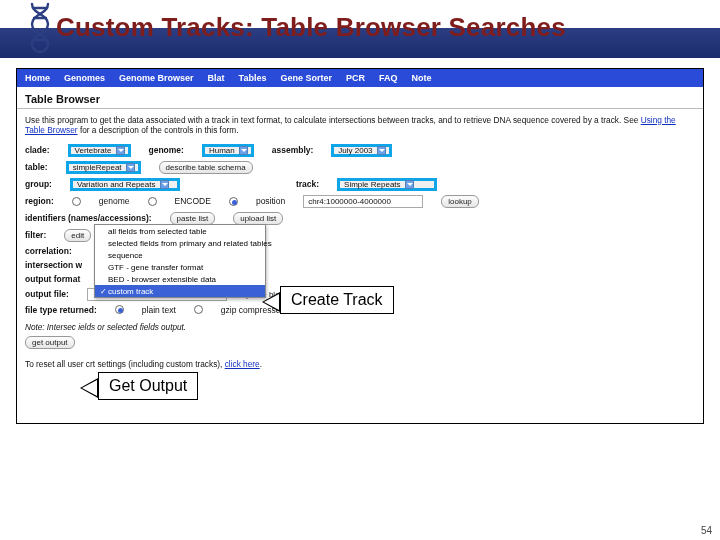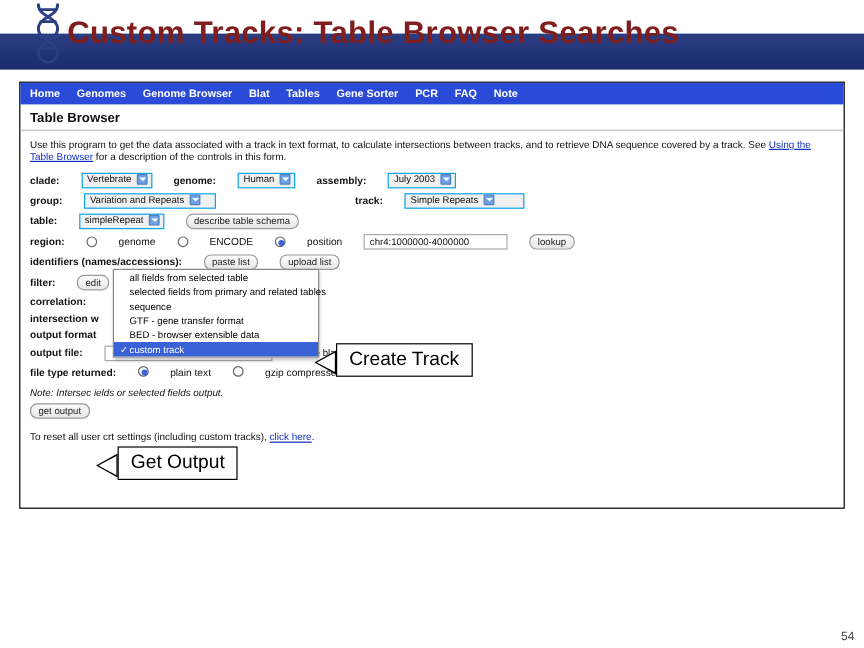--- a/index.html
+++ b/index.html
@@ -75,7 +75,8 @@
   .form-row label { font-weight: 700; }
   .sel {
     display: inline-flex;
-    border: 1px solid #0ea5e9;
+    align-items: center;
+    border: 3px solid #0ea5e9;
     background: #f0f0f0;
     height: 13px;
     padding: 0 3px 0 4px;

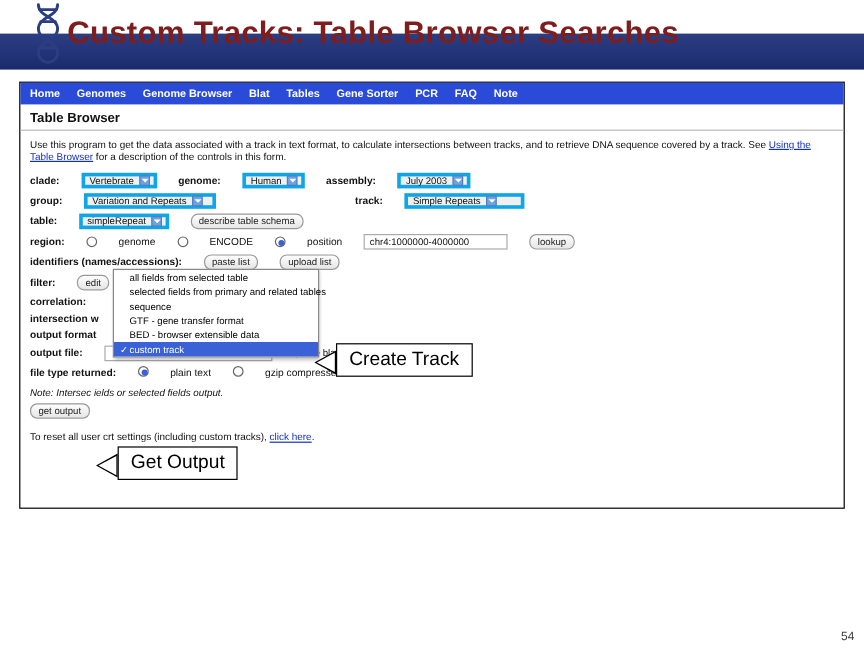--- a/index.html
+++ b/index.html
@@ -241,6 +241,15 @@
   </div>
 
   <div class="form-row">
+    <label>table:</label>
+    <span class="sel">
+        <span>simpleRepeat</span>
+        <span class="caret"></span>
+      </span>
+    <span class="btn">describe table schema</span>
+  </div>
+
+  <div class="form-row">
     <label>group:</label>
     <span class="sel" style="min-width:110px">
         <span>Variation and Repeats</span>
@@ -252,15 +261,6 @@
         <span>Simple Repeats</span>
         <span class="caret"></span>
       </span>
-  </div>
-
-  <div class="form-row">
-    <label>table:</label>
-    <span class="sel">
-        <span>simpleRepeat</span>
-        <span class="caret"></span>
-      </span>
-    <span class="btn">describe table schema</span>
   </div>
 
   <div class="form-row">

